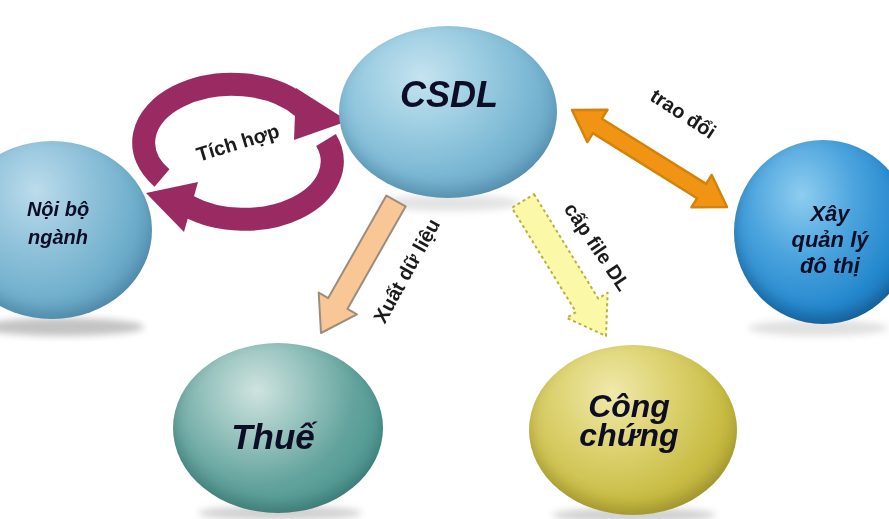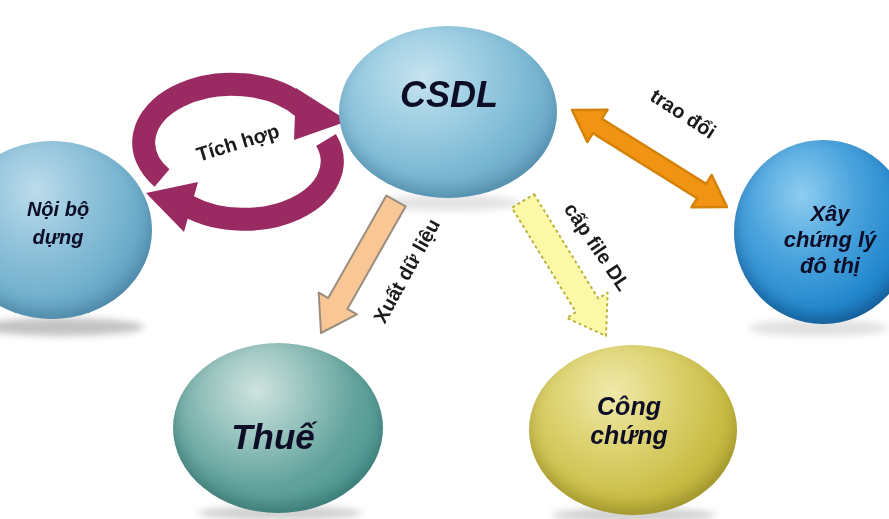--- a/index.html
+++ b/index.html
@@ -99,7 +99,7 @@
   </div>
   <div class="node-label lbl-noibo">
     <div>Nội bộ</div>
-    <div>dựng</div>
+    <div>ngành</div>
   </div>
   <div class="node-label lbl-xaydung">
     <div>Xây</div>

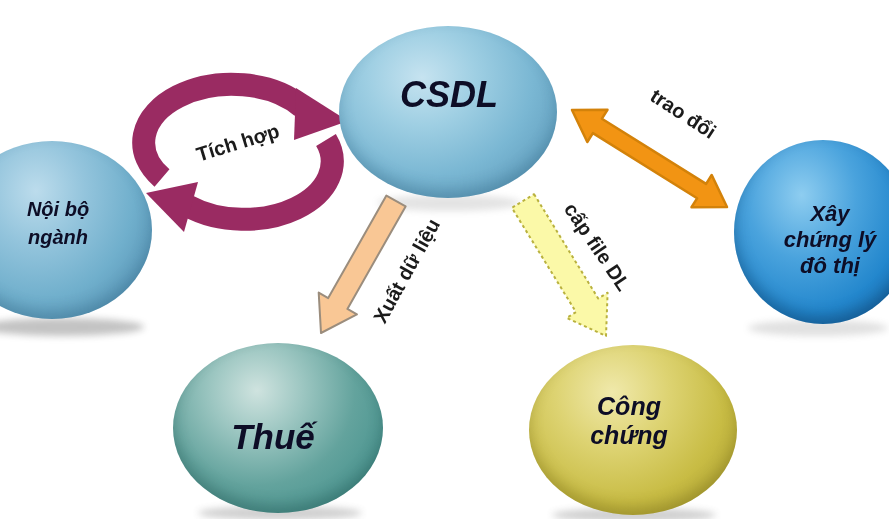--- a/index.html
+++ b/index.html
@@ -103,7 +103,7 @@
   </div>
   <div class="node-label lbl-xaydung">
     <div>Xây</div>
-    <div>chứng lý</div>
+    <div>quản lý</div>
     <div>đô thị</div>
   </div>
   <div class="node-label lbl-thue">

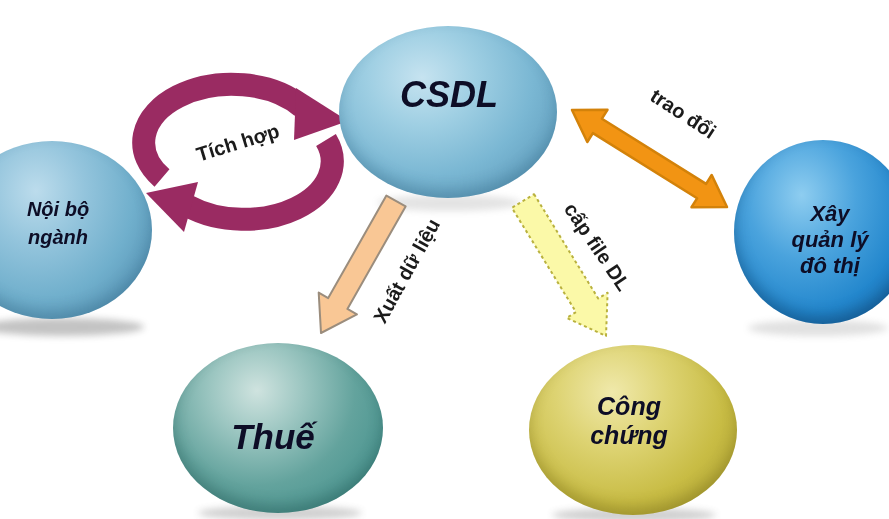--- a/index.html
+++ b/index.html
@@ -44,7 +44,7 @@
   .lbl-noibo{left:58px;top:223px;font-size:20px;line-height:28px;font-style:italic;}
   .lbl-xaydung{left:830px;top:228px;font-size:22px;line-height:26px;margin-top:12px;}
   .lbl-thue{left:273px;top:437px;font-size:35px;line-height:28px;}
-  .lbl-congchung{left:629px;top:421px;font-size:25px;line-height:29px;}
+  .lbl-congchung{left:629px;top:421px;font-size:32px;line-height:29px;}
   .edge-label{
     position:absolute;transform:translate(-50%,-50%);
     color:#1b1b1b;font-weight:600;font-size:20px;white-space:nowrap;

